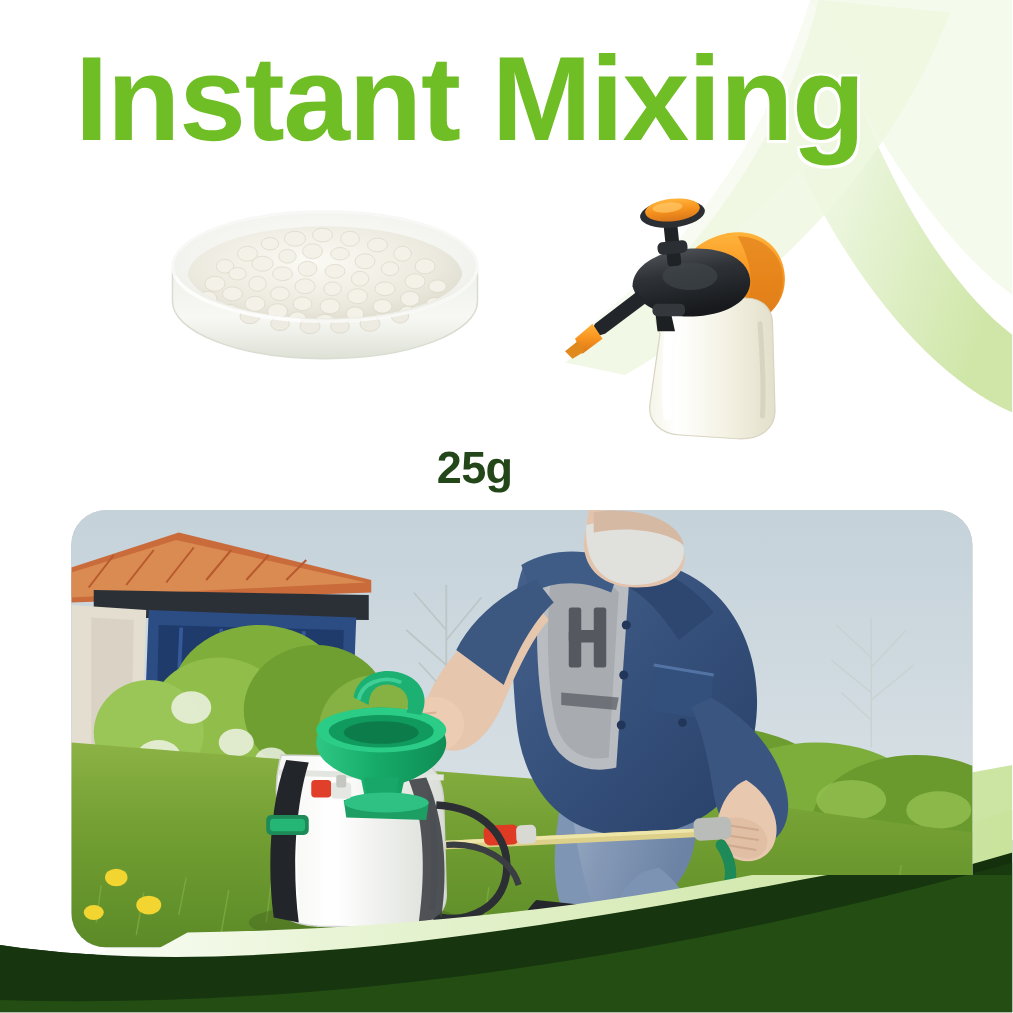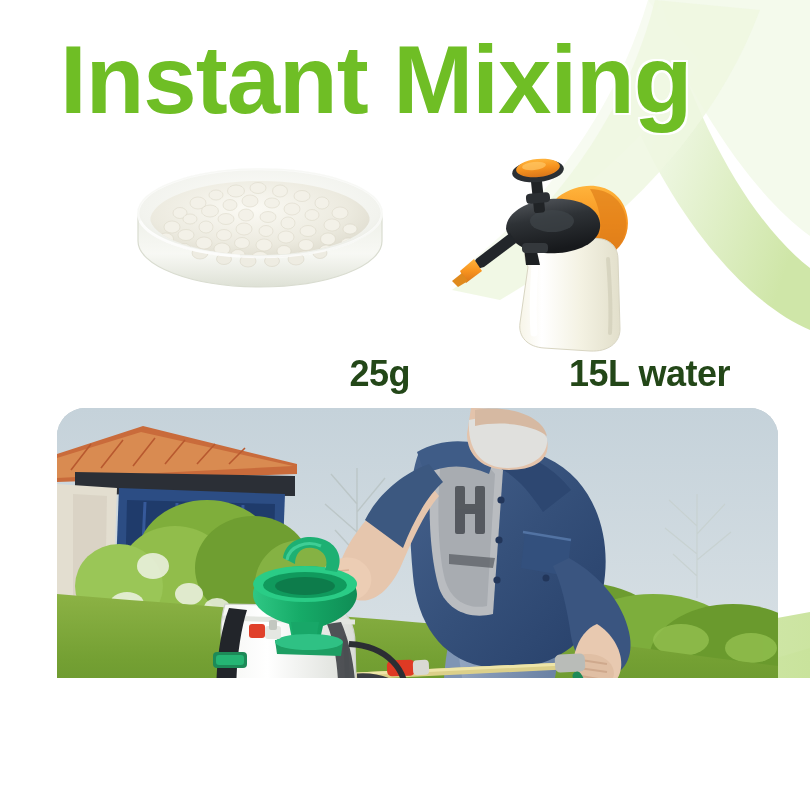--- a/index.html
+++ b/index.html
@@ -14,7 +14,7 @@
   #canvas {
     position: relative;
     width: 810px;
-    height: 678px;
+    height: 810px;
     overflow: hidden;
     background: #ffffff;
   }

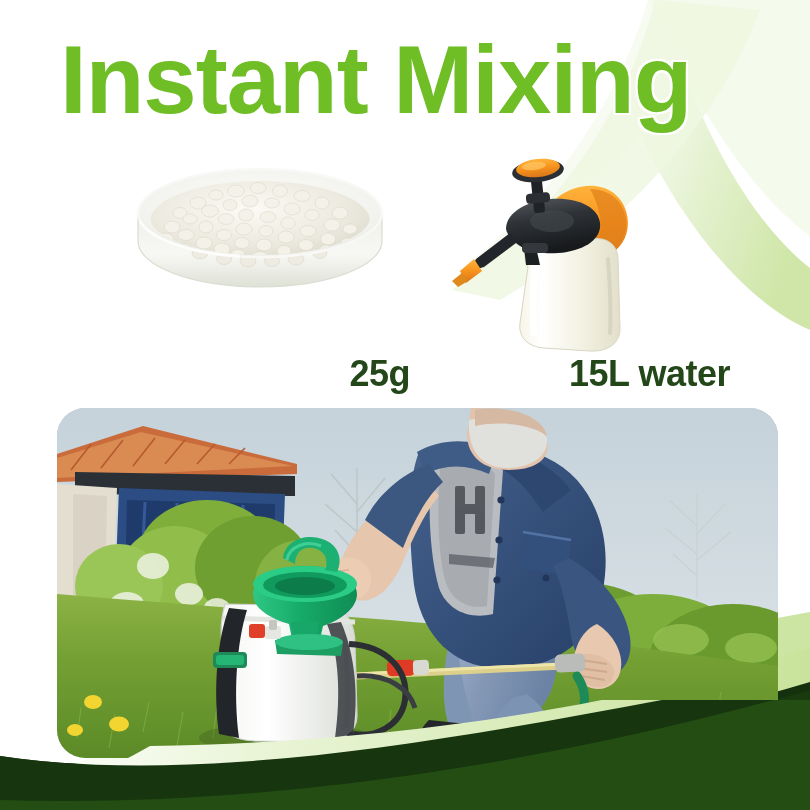--- a/index.html
+++ b/index.html
@@ -307,7 +307,6 @@
         <path d="M 34 104 L 20 116 L 26 128 L 42 116 Z" fill="url(#orangeG)"></path>
         <path d="M 22 118 L 12 126 L 18 132 L 28 126 Z" fill="#e08a1d"></path>
       </svg>
-      <div class="ing-caption">15L water</div>
     </div>
   </div>
 

